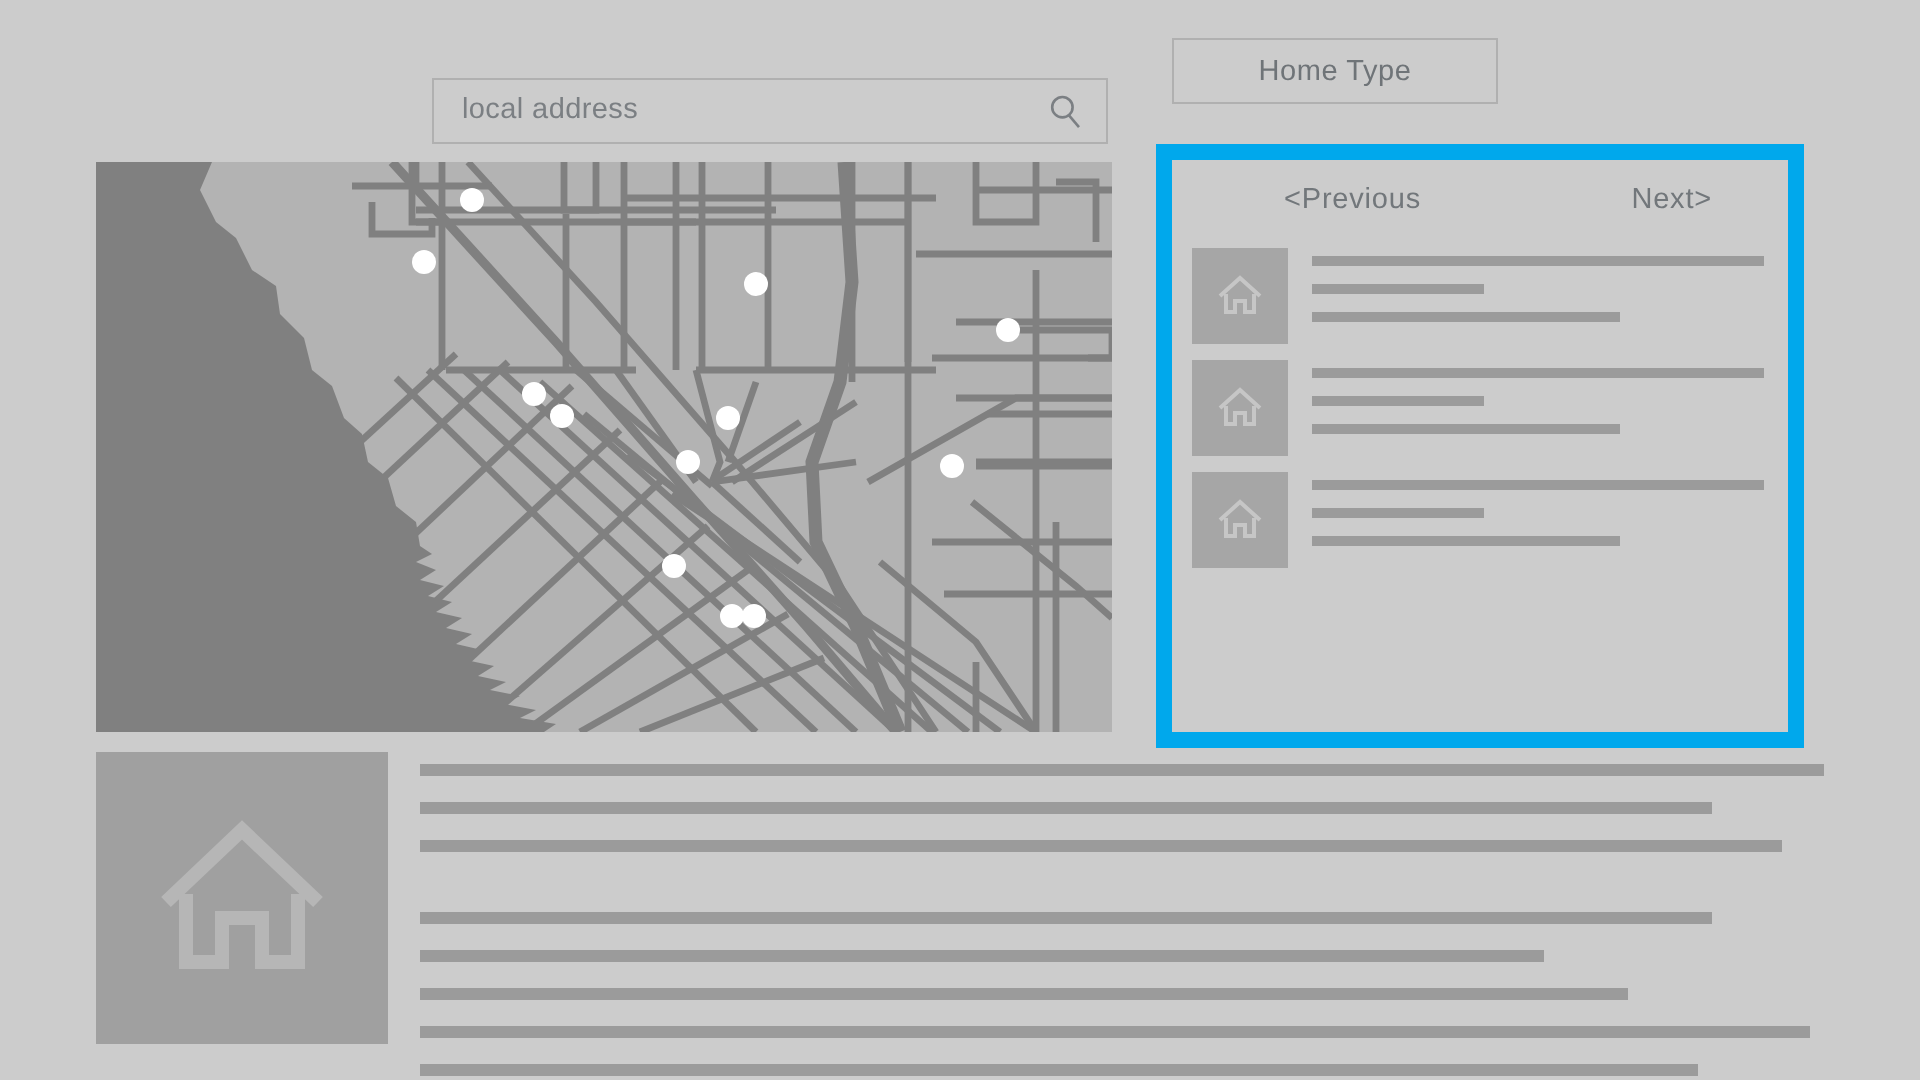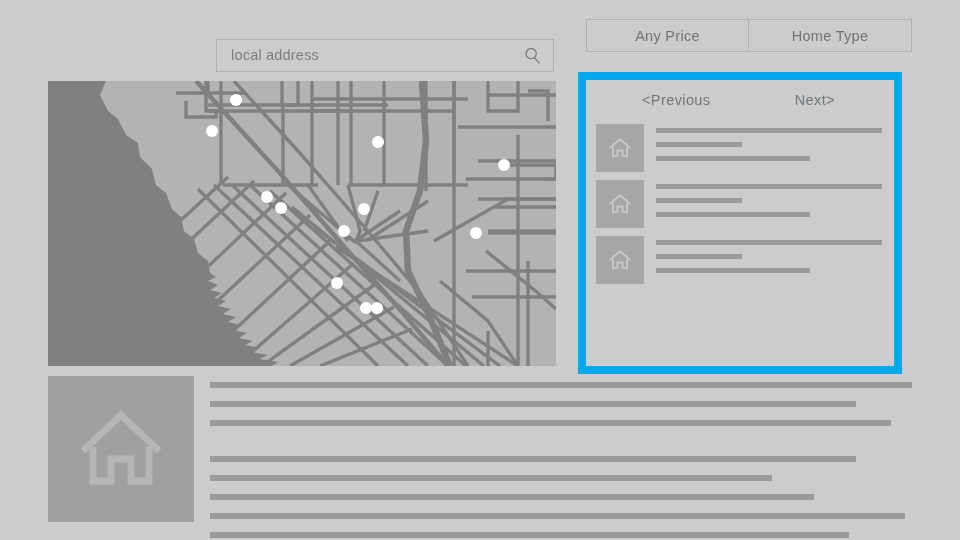--- a/index.html
+++ b/index.html
@@ -194,7 +194,6 @@
   </div>
 
   <div id="filter-group">
-    <div class="filter-btn">Any Price</div>
     <div class="filter-btn">Home Type</div>
   </div>
 </div>

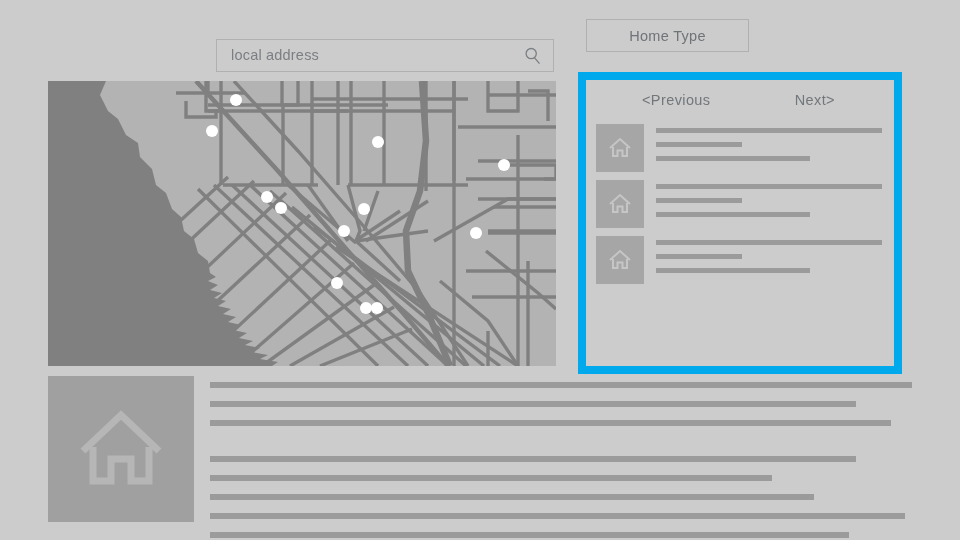--- a/index.html
+++ b/index.html
@@ -117,7 +117,7 @@
     white-space: nowrap;
   }
   #prev-link { left: 56px; }
-  #next-link { right: 59px; }
+  #next-link { right: 38px; }
 
   .listing-row {
     display: flex;

